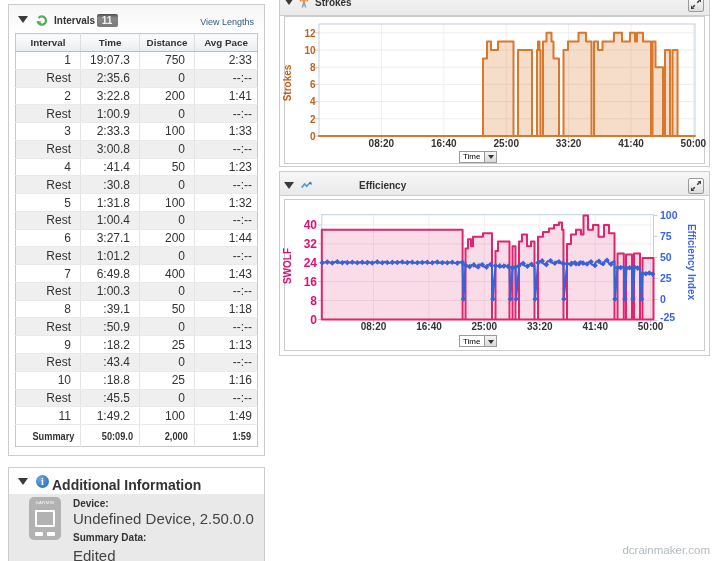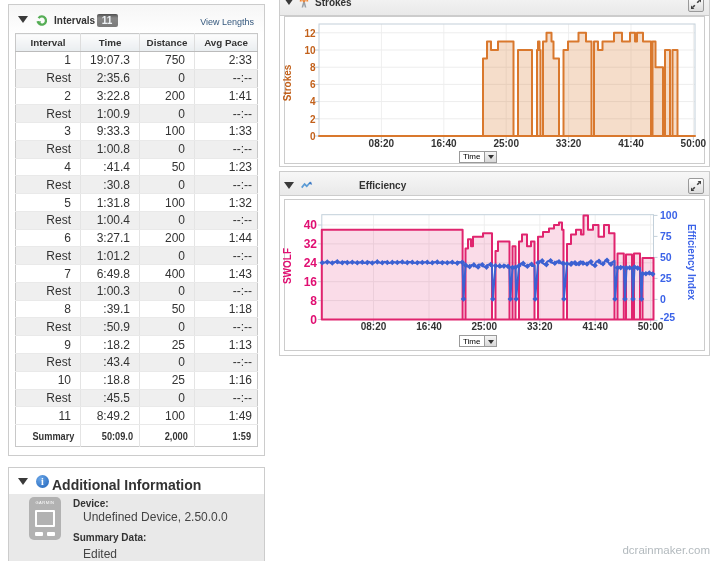--- a/index.html
+++ b/index.html
@@ -100,7 +100,7 @@
         </tr>
 <tr>
           <td>3</td>
-          <td>9:33.3</td>
+          <td>2:33.3</td>
           <td>100</td>
           <td>1:33</td>
         </tr>

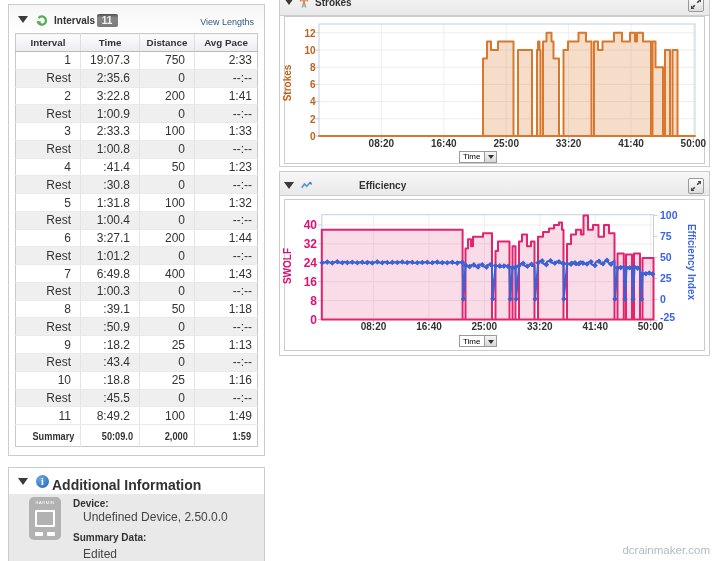--- a/index.html
+++ b/index.html
@@ -106,7 +106,7 @@
         </tr>
 <tr class="alt">
           <td>Rest</td>
-          <td>1:00.8</td>
+          <td>3:00.8</td>
           <td>0</td>
           <td>--:--</td>
         </tr>

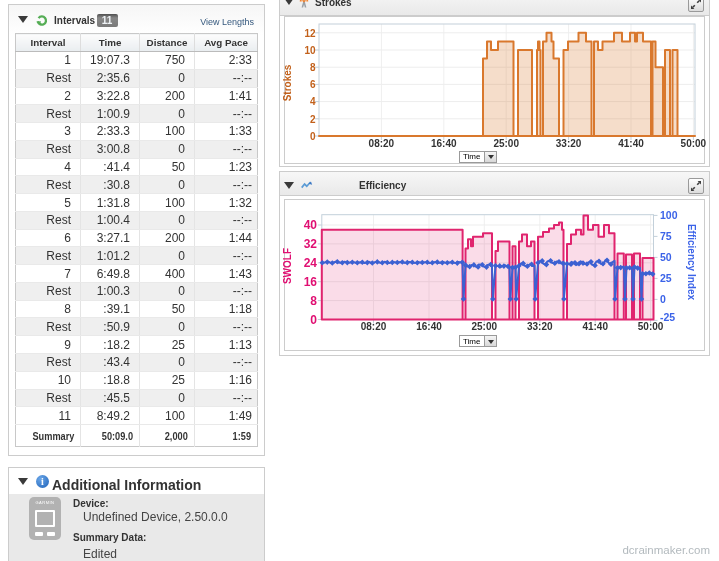--- a/index.html
+++ b/index.html
@@ -196,7 +196,7 @@
         </tr>
 <tr>
           <td>11</td>
-          <td>8:49.2</td>
+          <td>1:49.2</td>
           <td>100</td>
           <td>1:49</td>
         </tr>

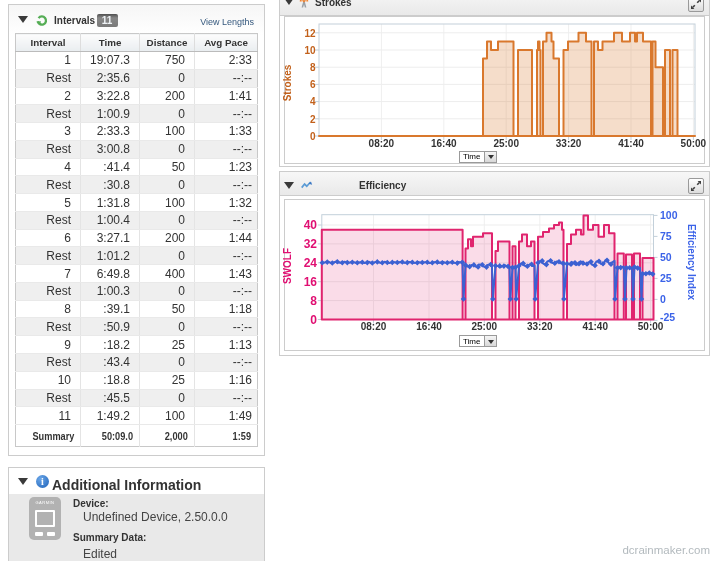--- a/index.html
+++ b/index.html
@@ -31,7 +31,7 @@
 #phone .b1 { left:5.5px; } #phone .b2 { left:18px; }
 #phone .gtx { position:absolute; left:0; top:3px; width:100%; text-align:center; font-size:4px; color:#fff; letter-spacing:0.5px; }
 #pAdd .lbl { position:absolute; left:64px; font-size:10px; font-weight:bold; color:#333; }
-#pAdd .val { position:absolute; left:74px; font-size:12px; color:#444; }
+#pAdd .val { position:absolute; left:64px; font-size:15px; color:#444; }
 
 #pStr { left:279px; top:-11px; width:431px; height:178px; }
 #pEff { left:279px; top:171px; width:431px; height:185px; }

